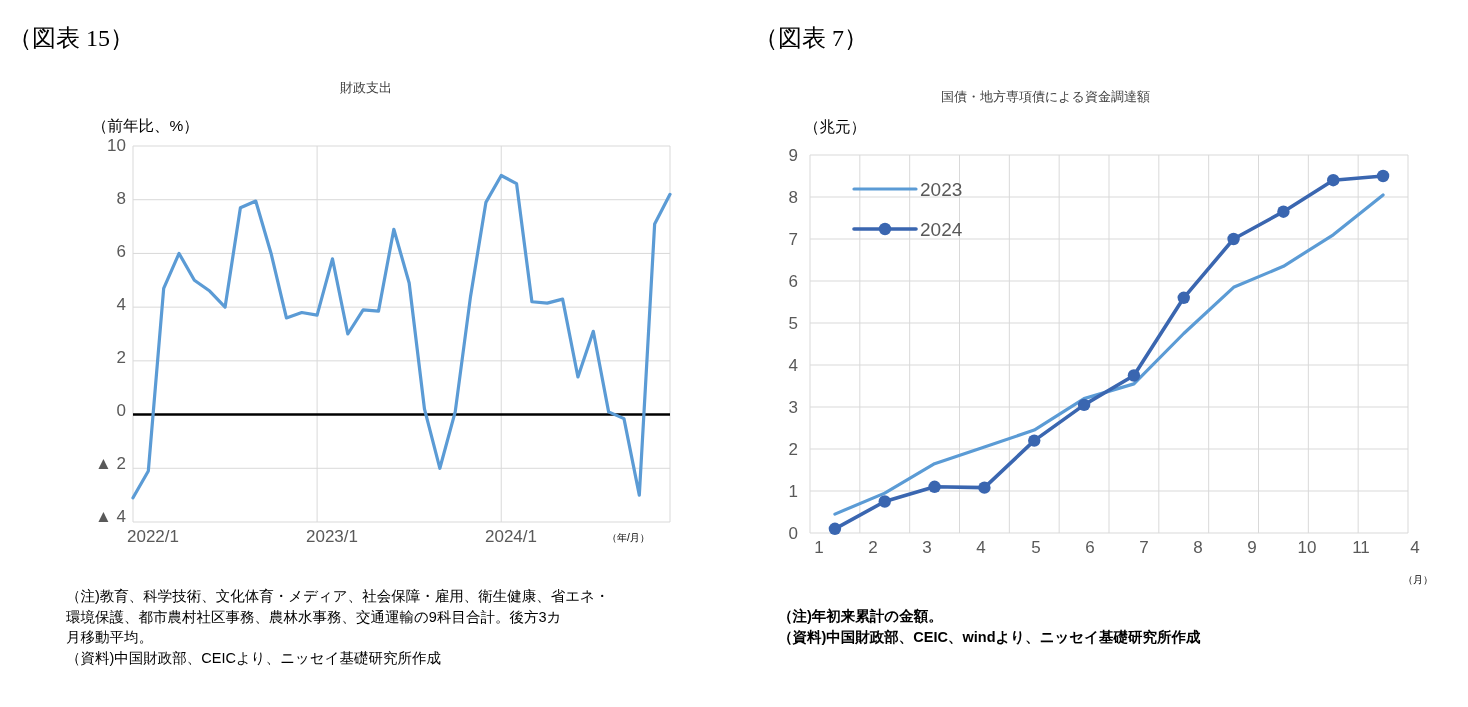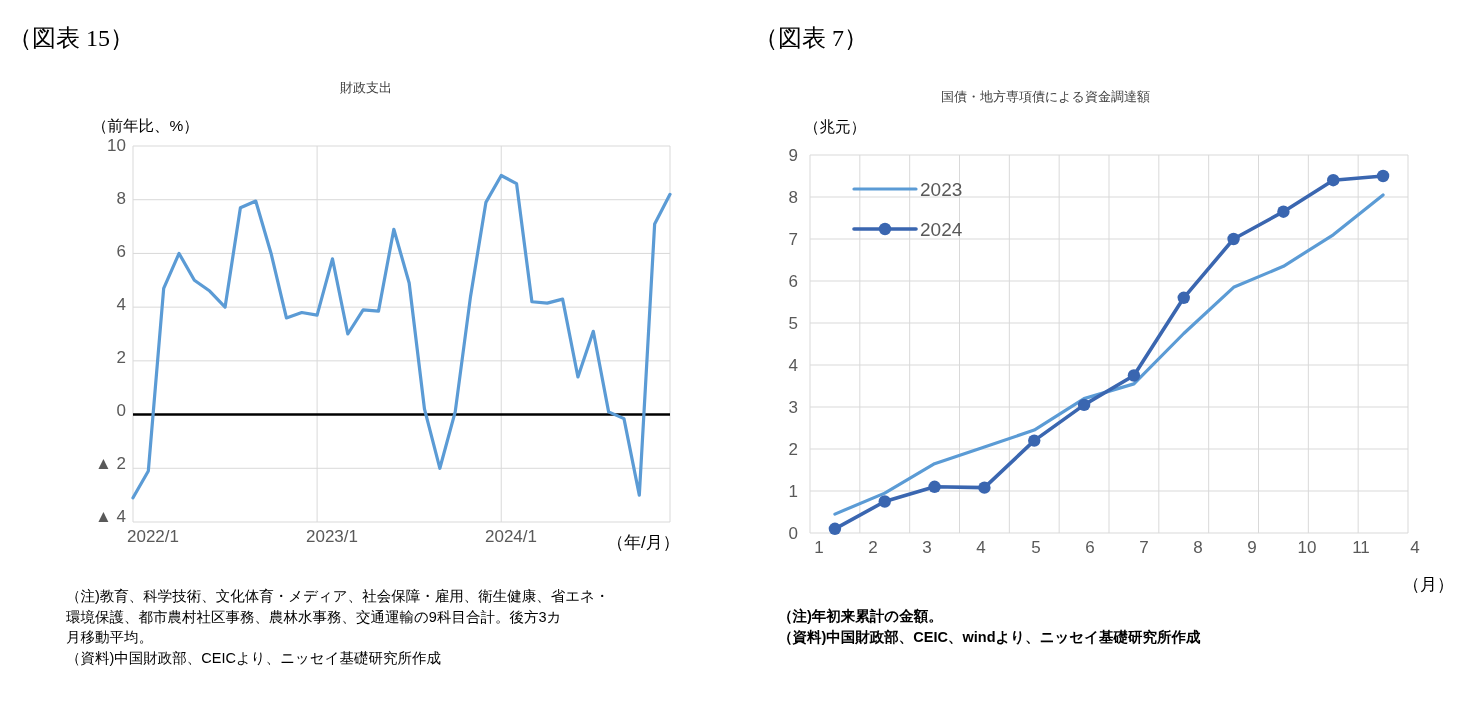--- a/index.html
+++ b/index.html
@@ -32,7 +32,7 @@
     text-align:center;font-family:"Liberation Sans","DejaVu Sans",sans-serif;
   }
   .xaxis-unit{
-    position:absolute;font-size:17px;color:#000;white-space:nowrap;
+    position:absolute;font-size:10px;color:#000;white-space:nowrap;
   }
   .notes{
     position:absolute;font-size:14.5px;color:#000;line-height:1.42;

